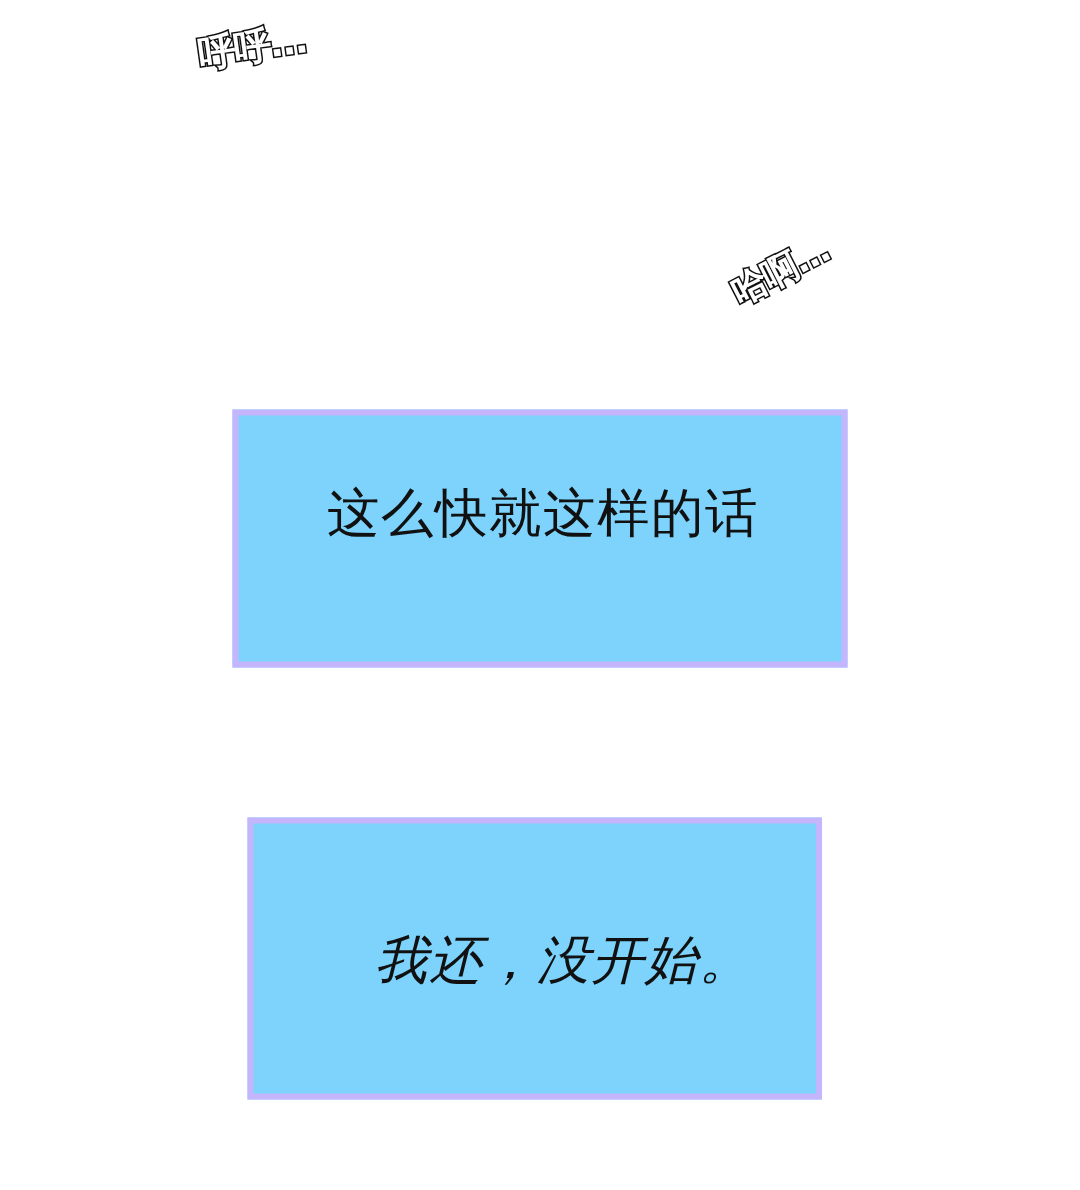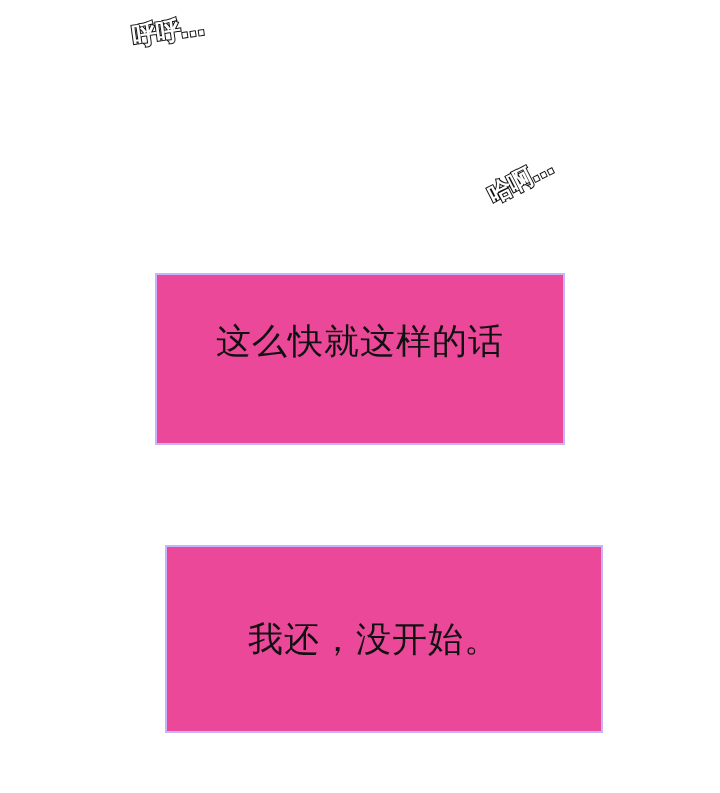--- a/index.html
+++ b/index.html
@@ -21,8 +21,8 @@
     .panel {
       position: absolute;
       box-sizing: border-box;
-      border: 2px solid #c4b5fd;
-      background: #ec4899;
+      border: 4px solid #c4b5fd;
+      background: #7dd3fc;
     }
     .panel-1 { left: 155px; top: 273px; width: 410px; height: 172px; }
     .panel-2 { left: 165px; top: 545px; width: 438px; height: 188px; }

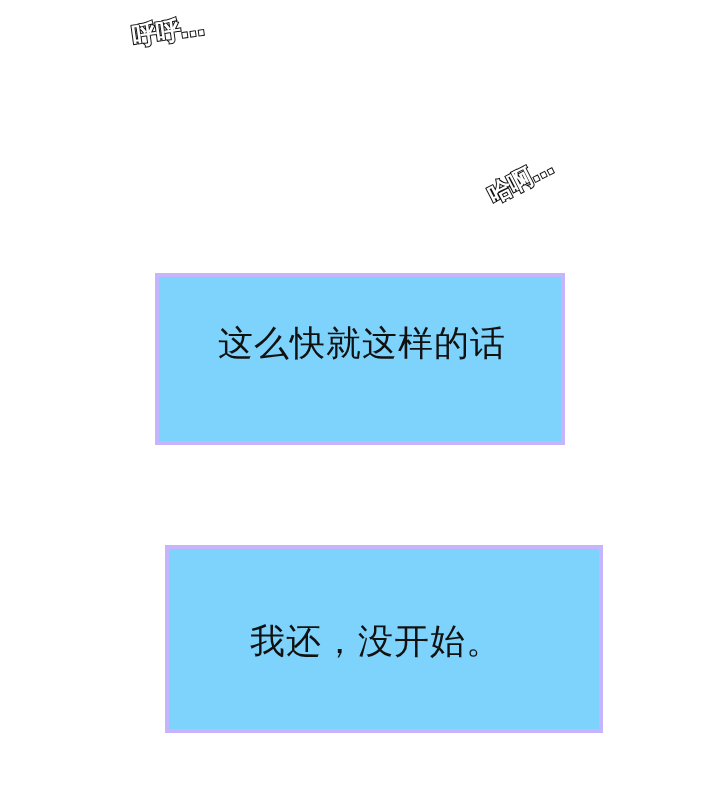--- a/index.html
+++ b/index.html
@@ -25,7 +25,7 @@
       background: #7dd3fc;
     }
     .panel-1 { left: 155px; top: 273px; width: 410px; height: 172px; }
-    .panel-2 { left: 165px; top: 545px; width: 438px; height: 188px; }
+    .panel-2 { left: 165px; top: 545px; width: 383px; height: 188px; font-style: italic; }
     .caption {
       position: absolute;
       color: #111111;

